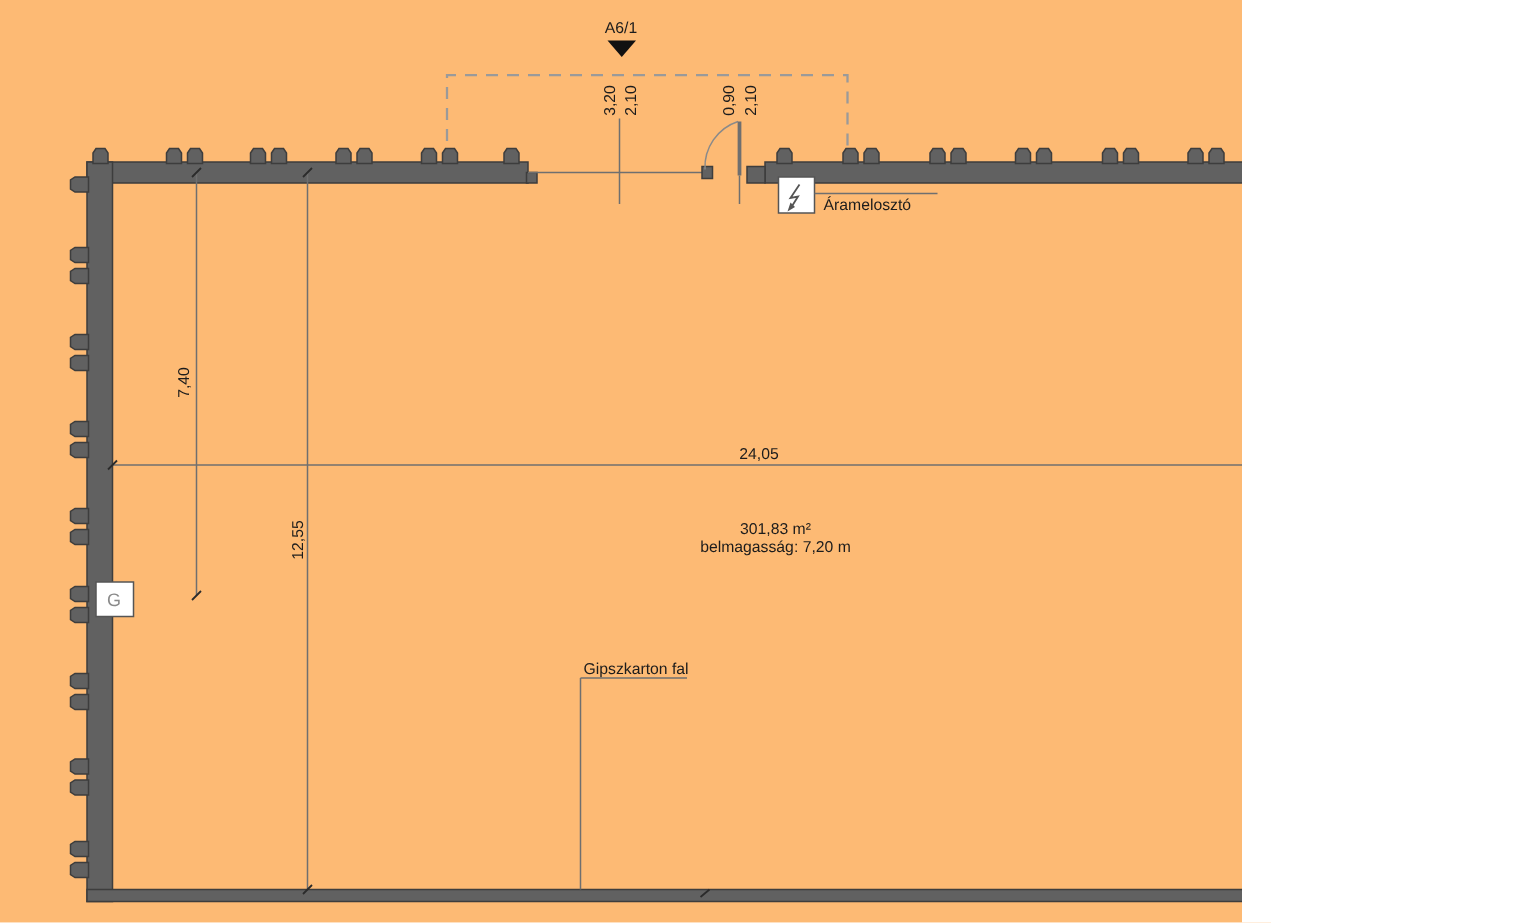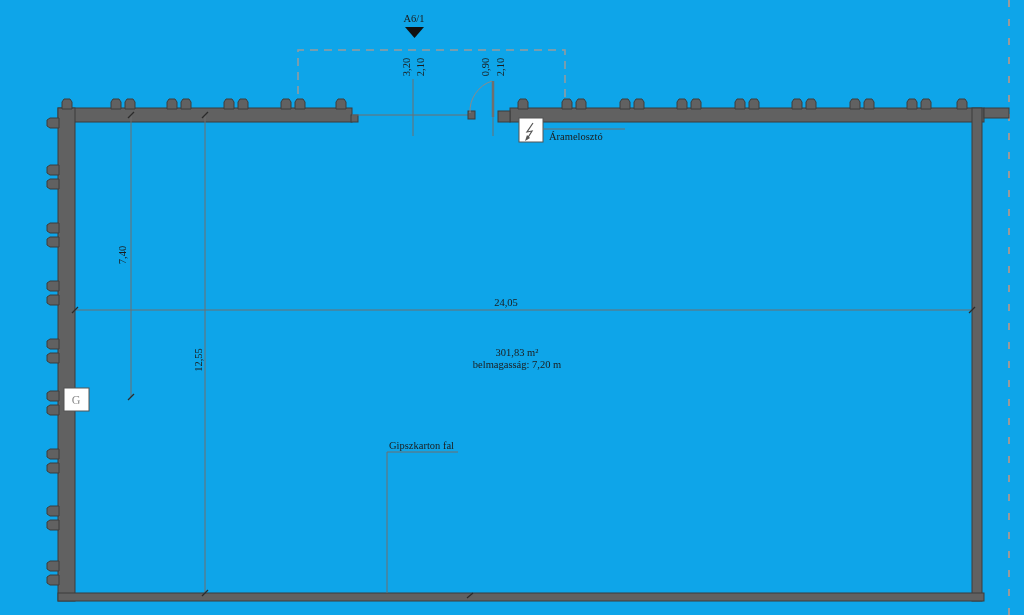--- a/index.html
+++ b/index.html
@@ -3,8 +3,8 @@
 <meta charset="utf-8">
 <style>
   html,body{margin:0;padding:0;background:#fff;}
-  .canvas{position:relative;width:1024px;height:615px;background:#0ea5e9;overflow:hidden;
-          font-family:Liberation Serif, serif;}
+  .canvas{position:relative;width:828px;height:615px;background:#fdba74;overflow:hidden;
+          font-family:Liberation Sans, sans-serif;}
   svg{display:block;}
   .wall{fill:var(--wall,#616161);stroke:var(--wall_outline,#3d3d3d);stroke-width:1;}
   .thin{stroke:var(--line,#6f6f6f);stroke-width:1;fill:none;}

